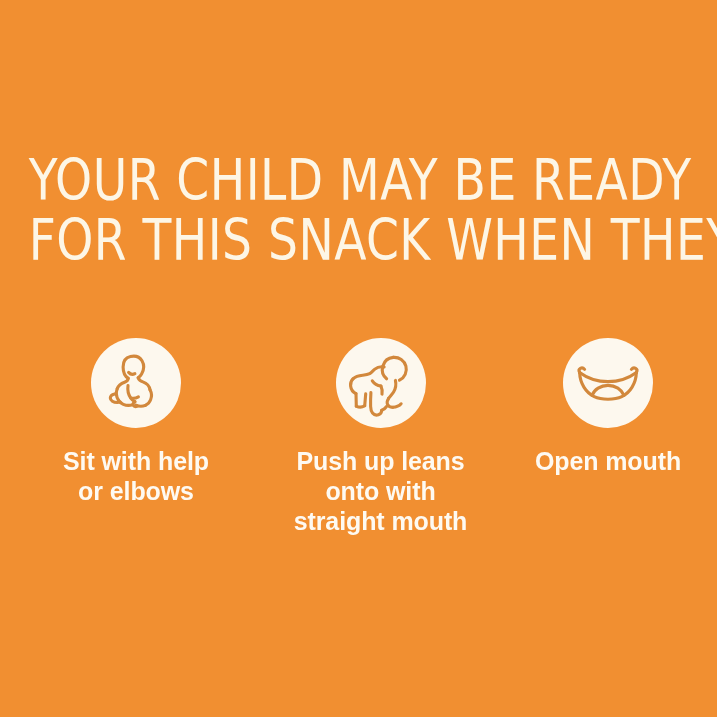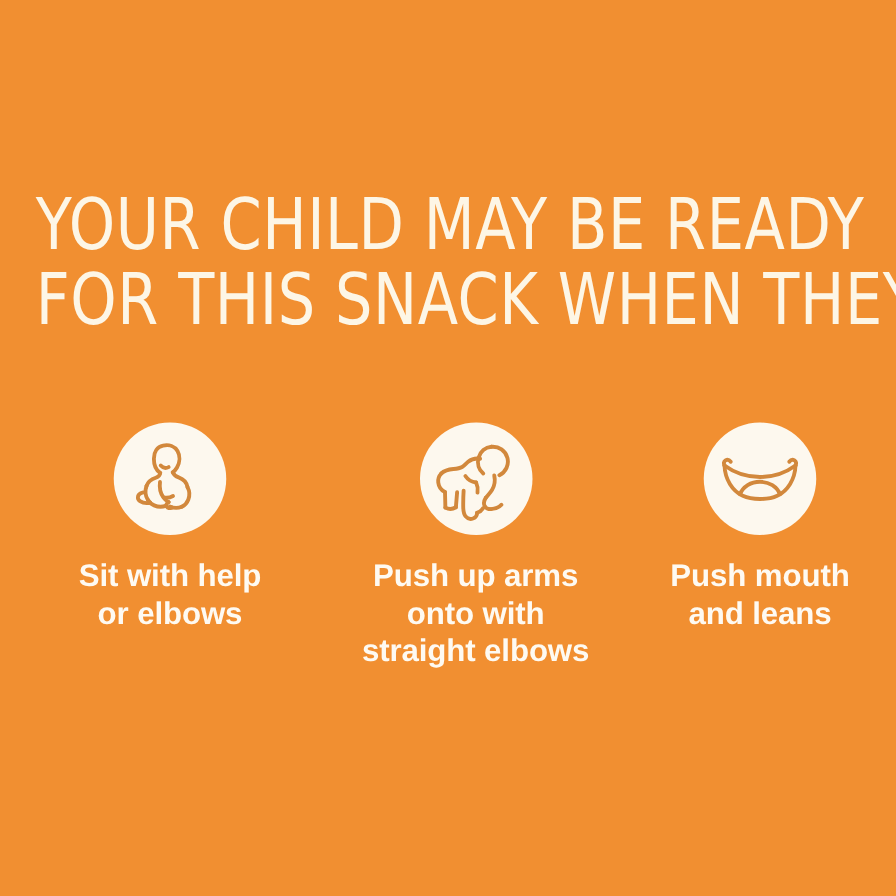--- a/index.html
+++ b/index.html
@@ -165,7 +165,7 @@
         </svg>
       </div>
       <div class="caption">
-        <span class="cap-line">Push up arms</span>
+        <span class="cap-line">Push up leans</span>
         <span class="cap-line">onto with</span>
         <span class="cap-line">straight elbows</span>
       </div>

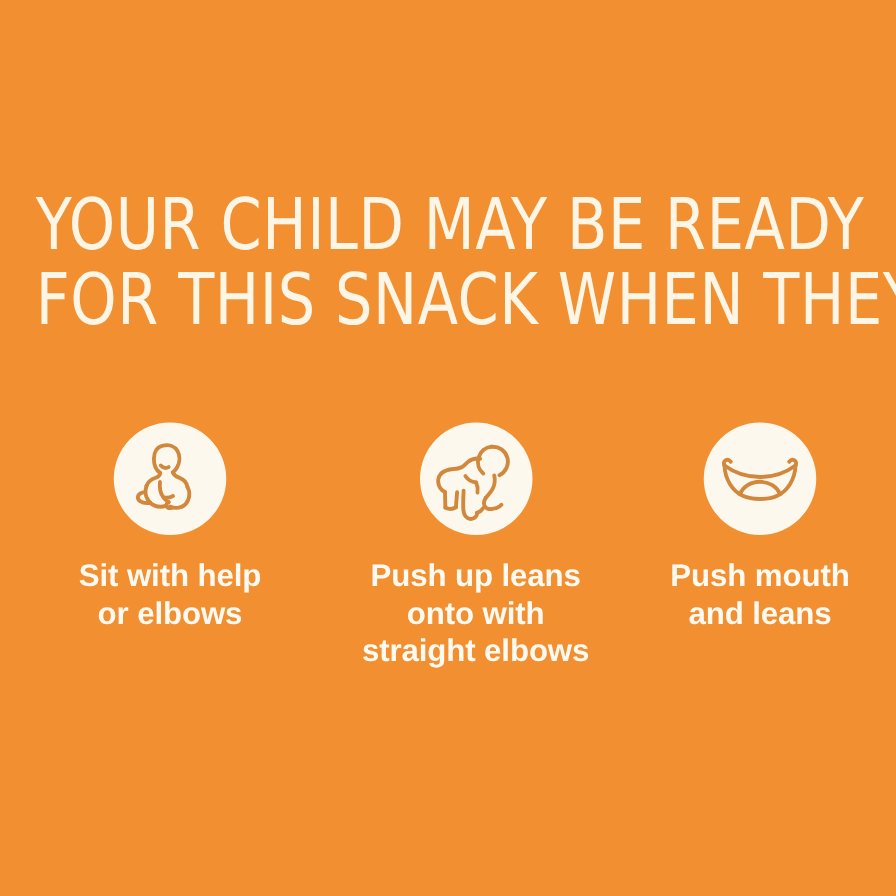--- a/index.html
+++ b/index.html
@@ -189,7 +189,7 @@
         </svg>
       </div>
       <div class="caption">
-        <span class="cap-line">Push mouth</span>
+        <span class="cap-line">Open mouth</span>
         <span class="cap-line">and leans</span>
       </div>
     </div>

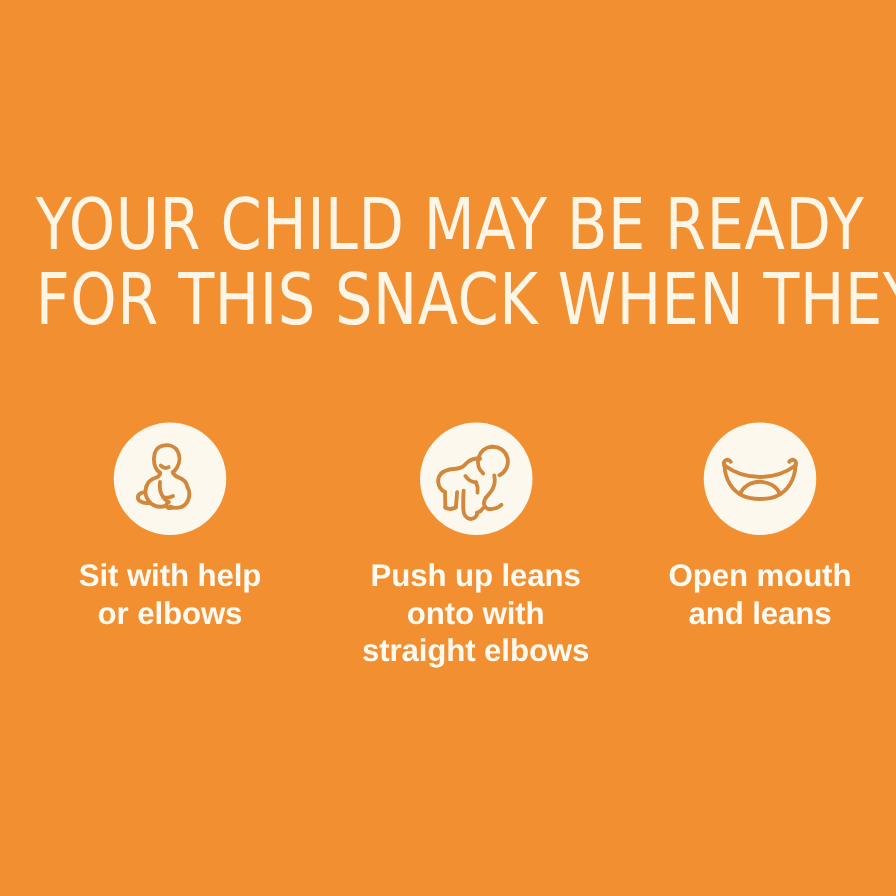--- a/index.html
+++ b/index.html
@@ -190,7 +190,6 @@
       </div>
       <div class="caption">
         <span class="cap-line">Open mouth</span>
-        <span class="cap-line">and leans</span>
       </div>
     </div>
 

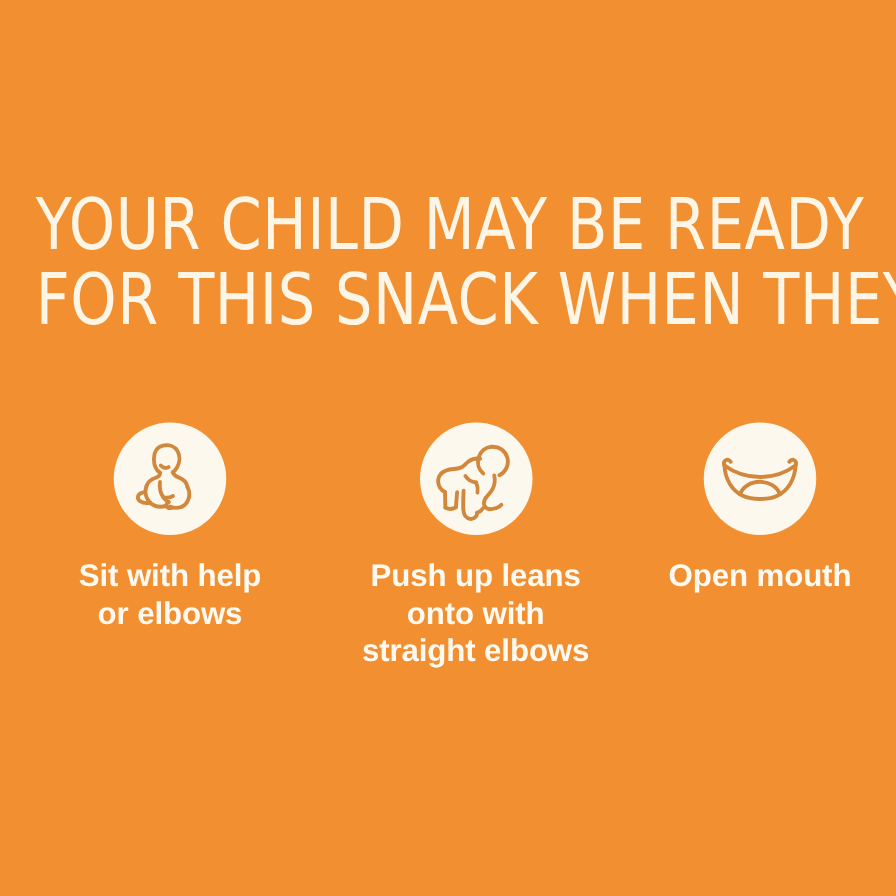--- a/index.html
+++ b/index.html
@@ -167,7 +167,7 @@
       <div class="caption">
         <span class="cap-line">Push up leans</span>
         <span class="cap-line">onto with</span>
-        <span class="cap-line">straight elbows</span>
+        <span class="cap-line">straight mouth</span>
       </div>
     </div>
 

